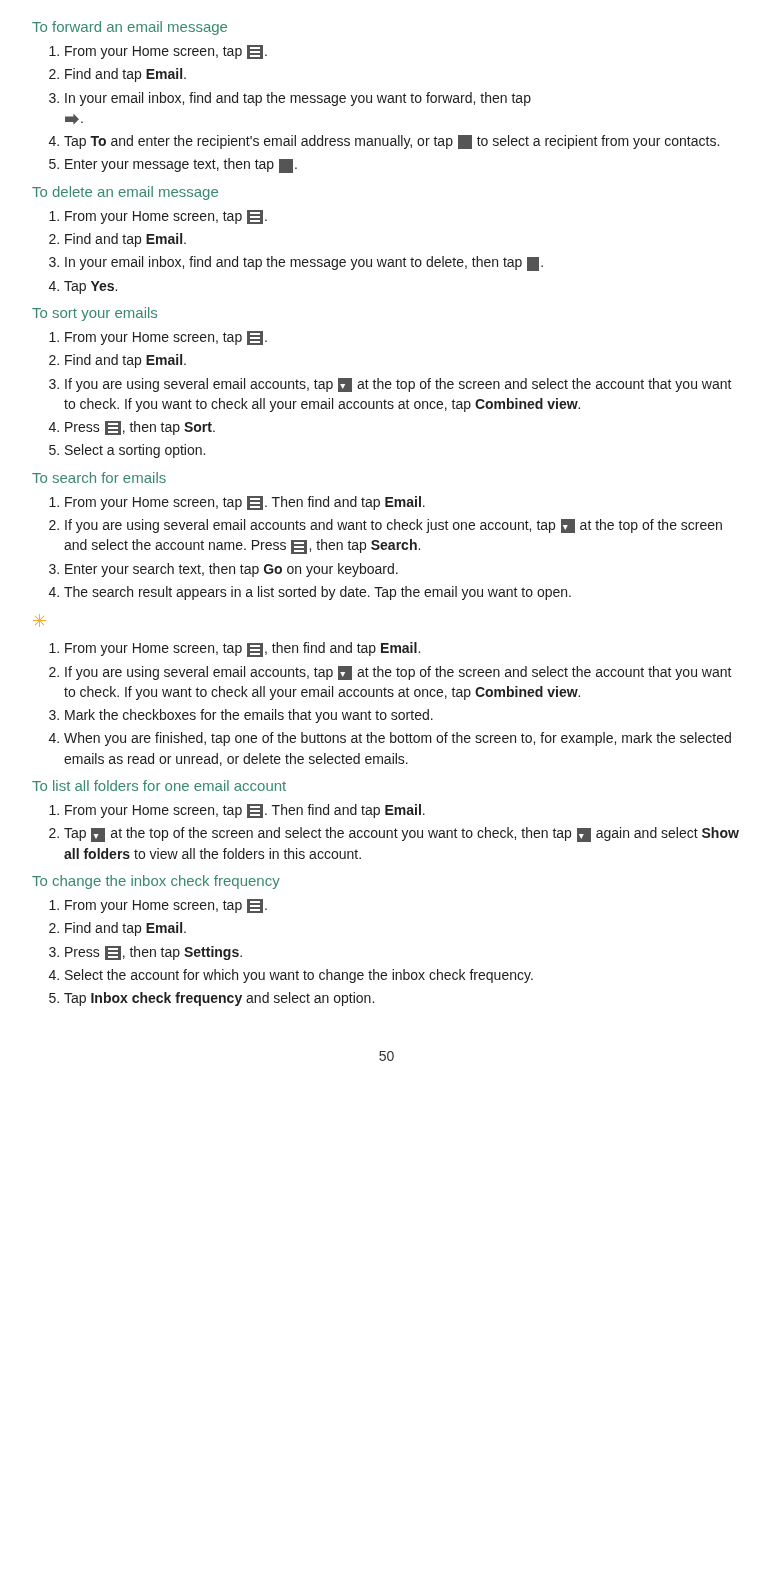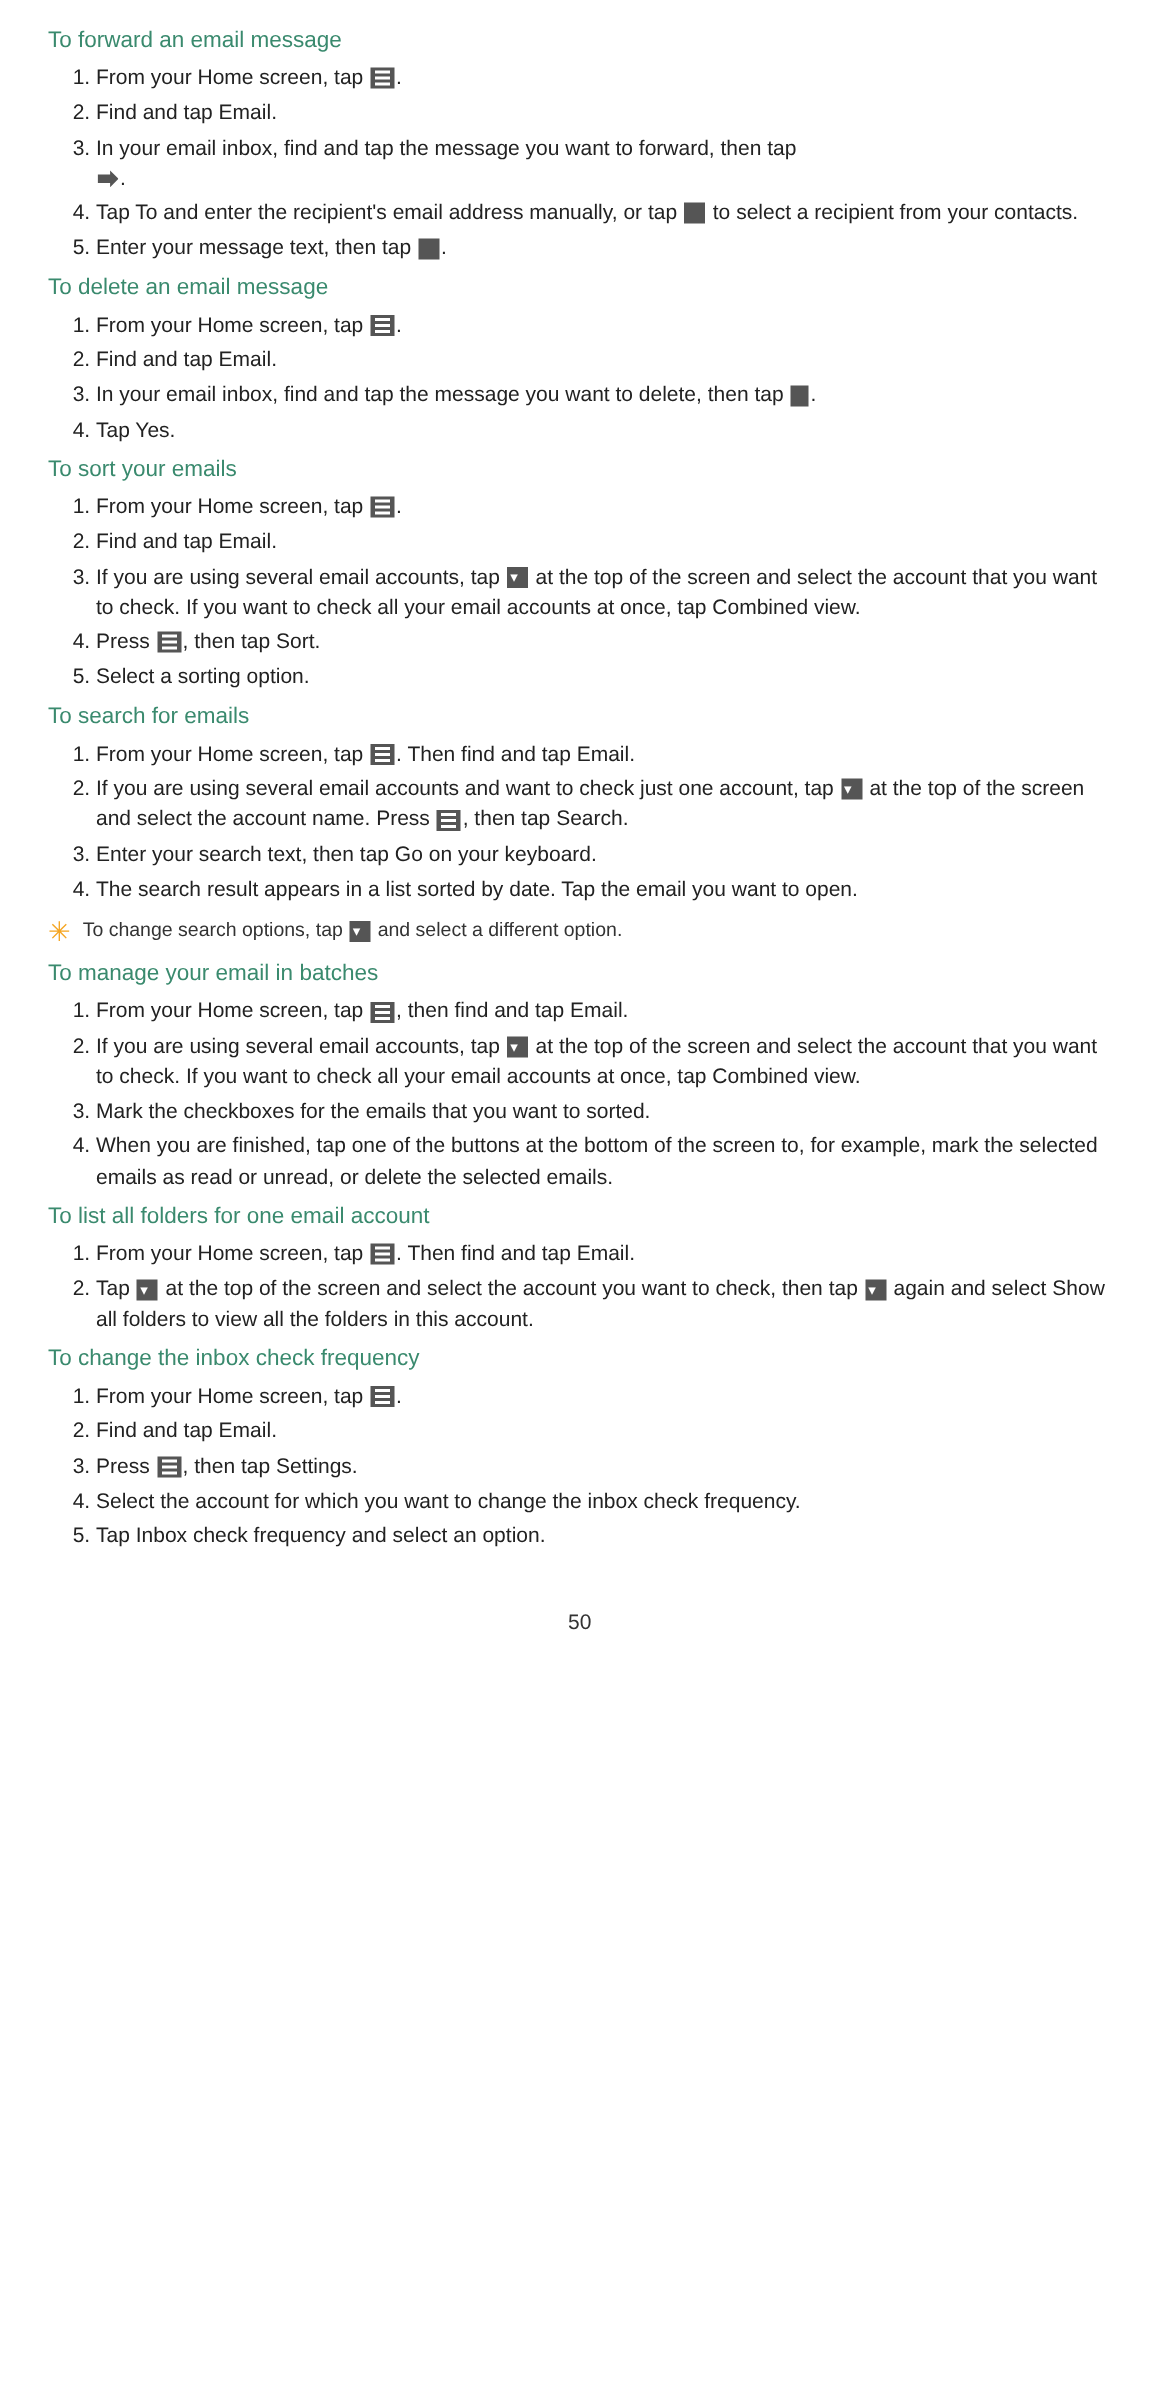--- a/index.html
+++ b/index.html
@@ -28,7 +28,7 @@
       line-height: 1.45;
       font-size: 14px;
     }
-    .bold { font-weight: normal; }
+    .bold { font-weight: bold; }
     .icon-grid {
       display: inline-block;
       width: 16px;

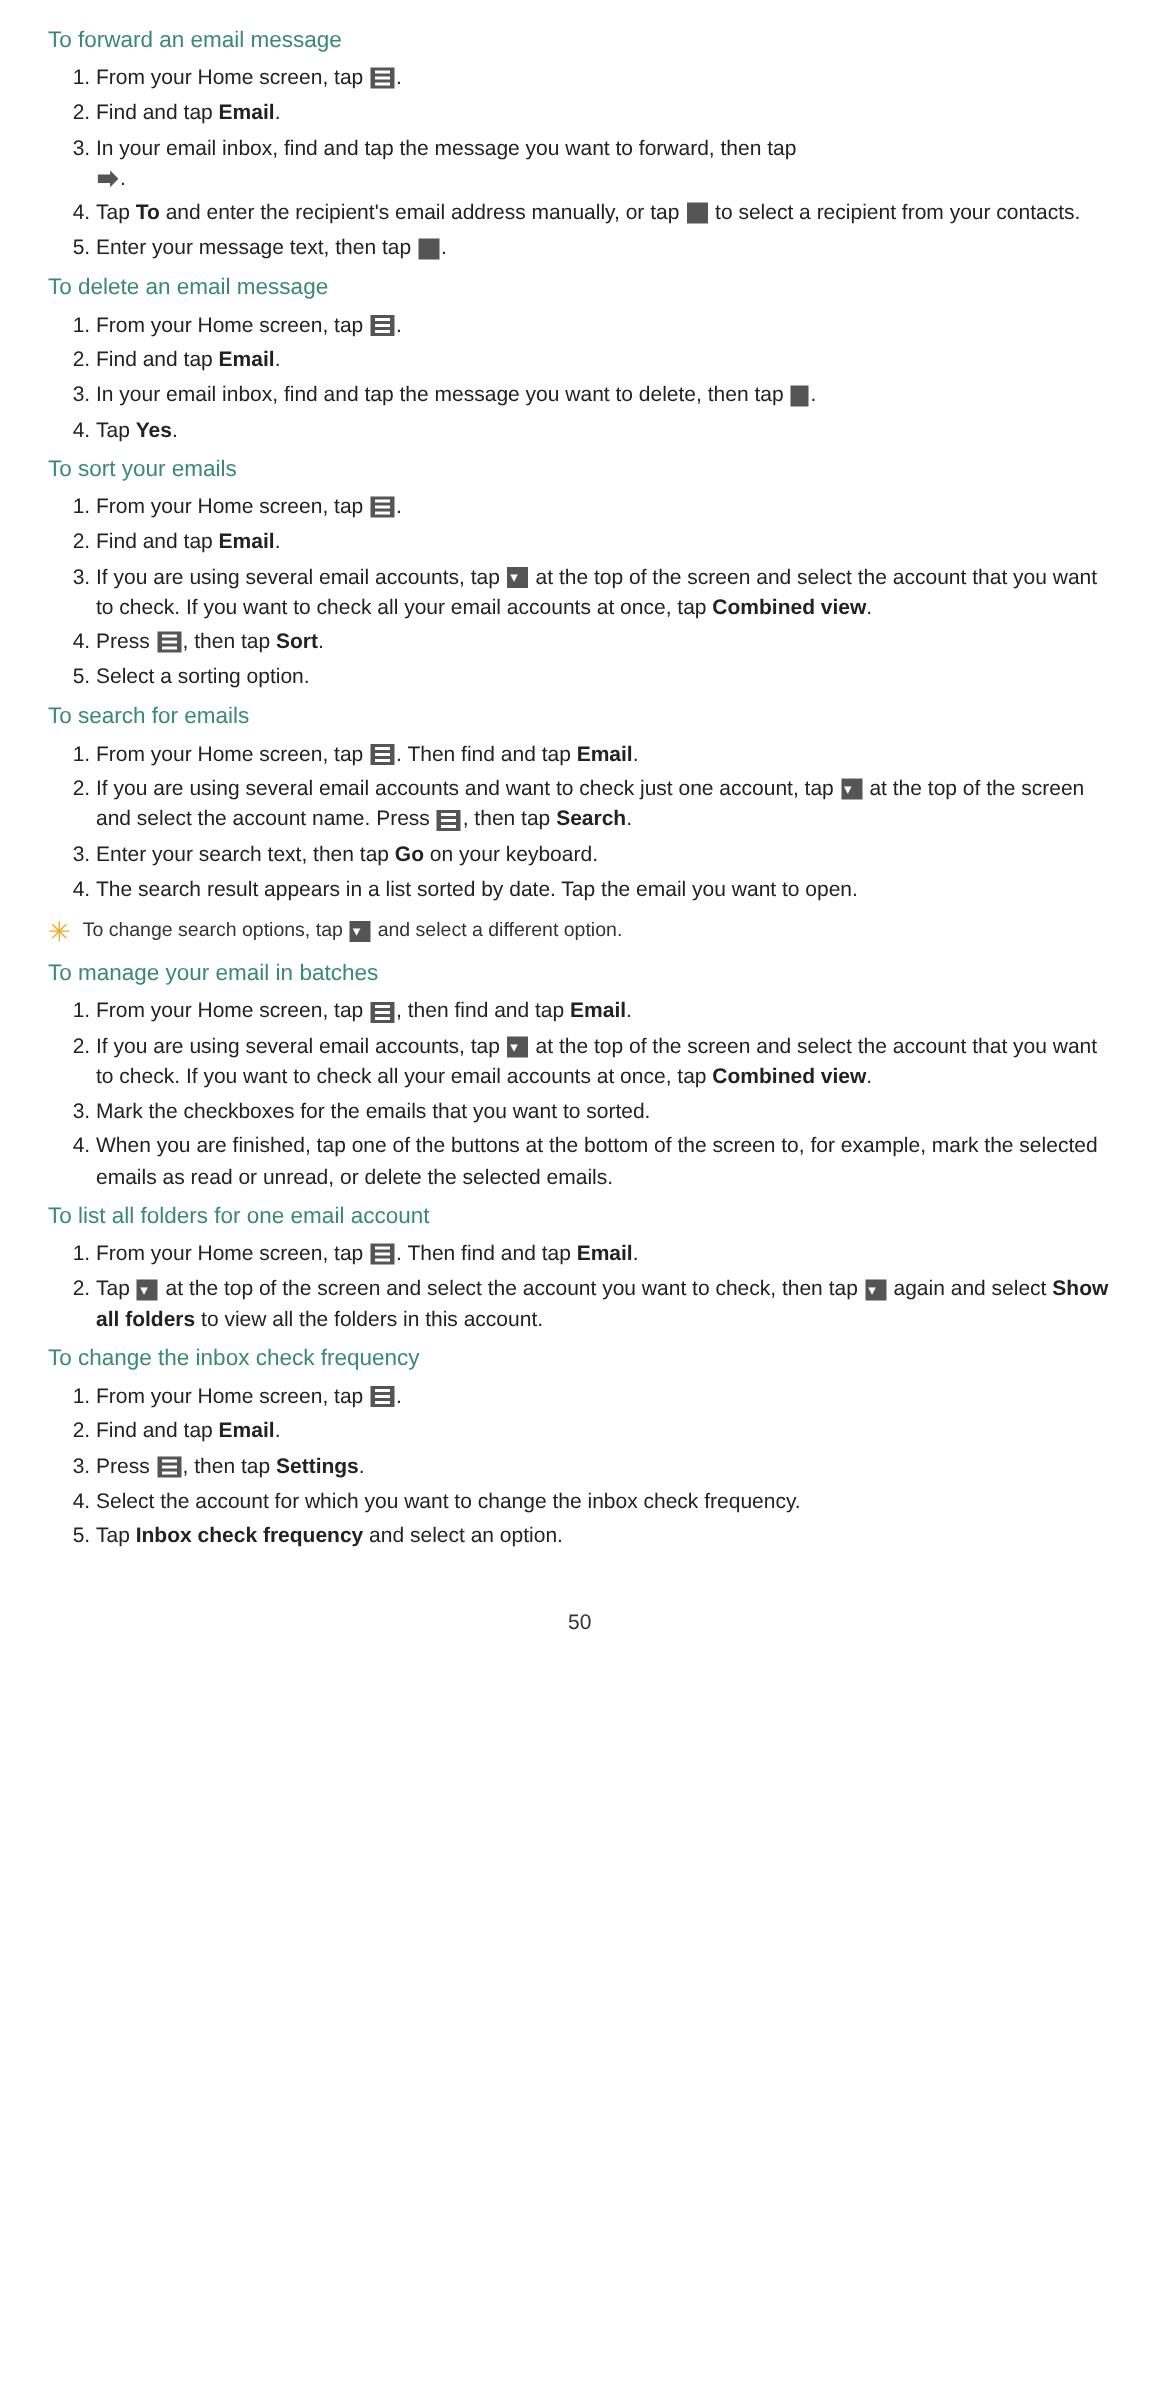--- a/index.html
+++ b/index.html
@@ -180,7 +180,6 @@
     </ol>
     <div class="tip-row">
       <span class="tip-icon">✳</span>
-      <span>To change search options, tap <span class="icon-dropdown"></span> and select a different option.</span>
     </div>
   </div>
 

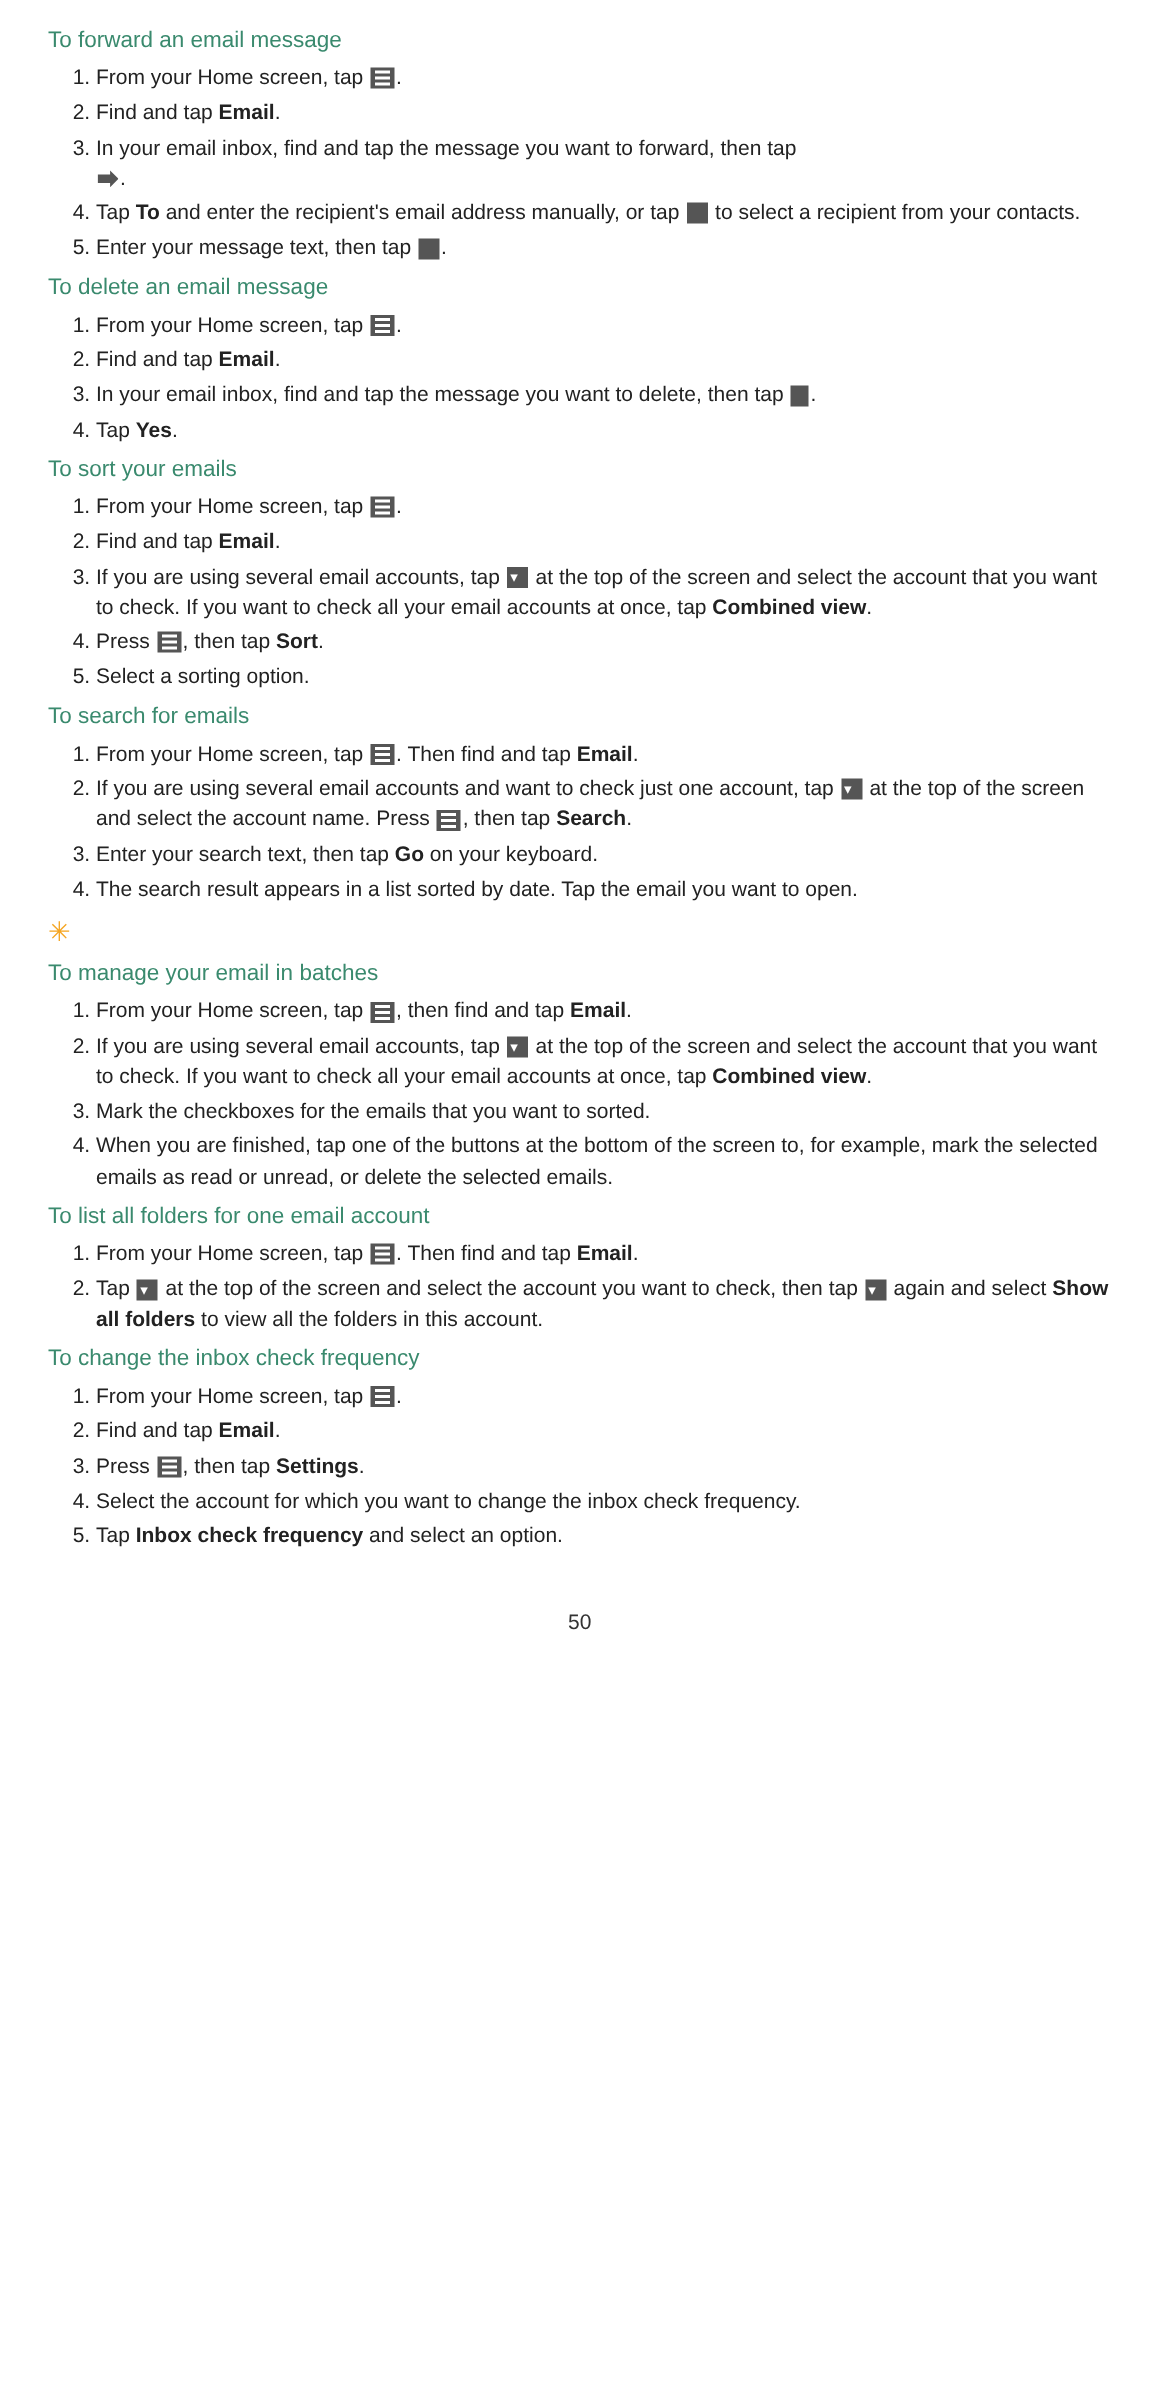--- a/index.html
+++ b/index.html
@@ -184,7 +184,6 @@
   </div>
 
   <div class="section">
-    <div class="section-title">To manage your email in batches</div>
     <ol>
       <li>From your Home screen, tap <span class="icon-grid"></span>, then find and tap <span class="bold">Email</span>.</li>
       <li>If you are using several email accounts, tap <span class="icon-dropdown"></span> at the top of the screen and select the account that you want to check. If you want to check all your email accounts at once, tap <span class="bold">Combined view</span>.</li>

